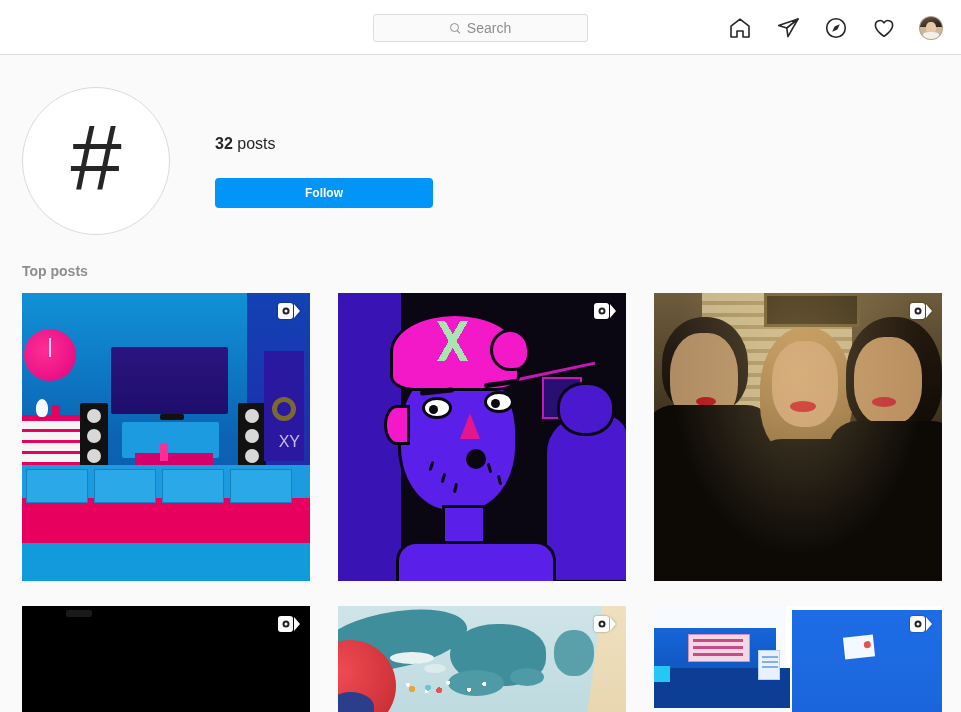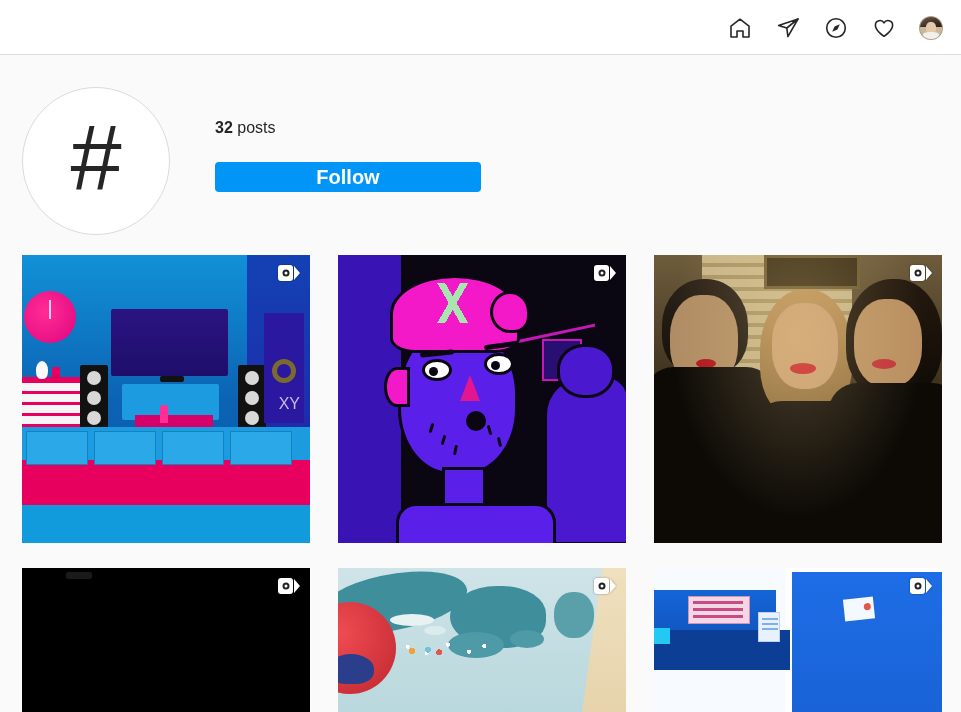--- a/index.html
+++ b/index.html
@@ -470,6 +470,12 @@
 <div class="navbar">
 
 
+  <div class="search-wrap">
+    <div class="search-box">
+      <span class="search-icon"></span>
+      <span class="search-placeholder">Search</span>
+    </div>
+  </div>
 
   <div class="nav-icons">
 

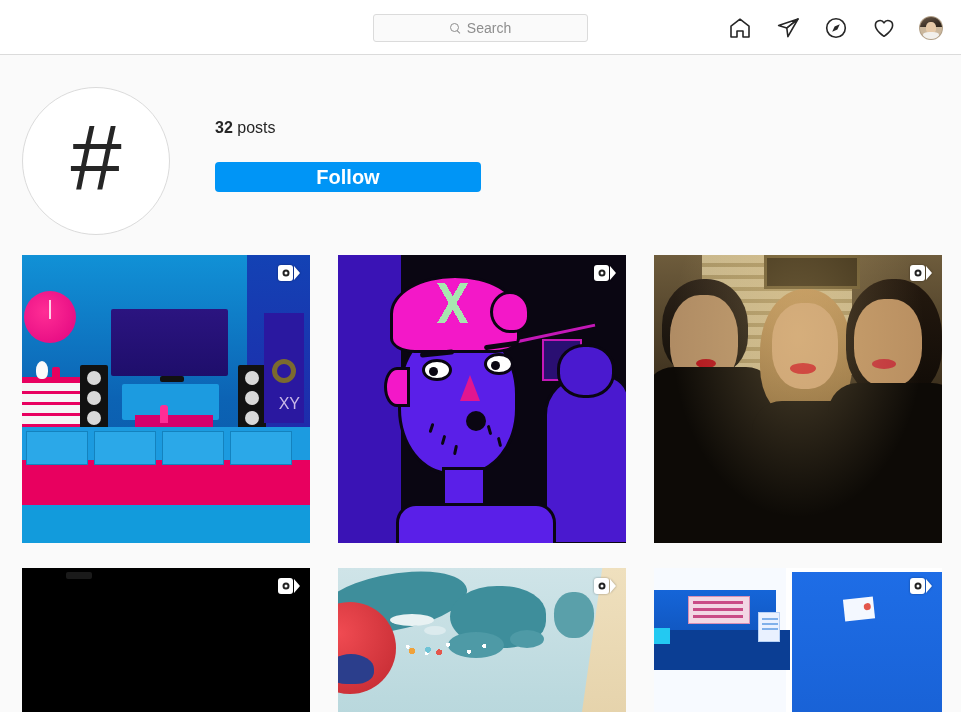--- a/index.html
+++ b/index.html
@@ -168,7 +168,7 @@
     letter-spacing: -0.2px;
   }
   .hash-count {
-    margin-top: 17px;
+    margin-top: 33px;
     font-size: 16px;
     color: #262626;
     font-weight: 400;

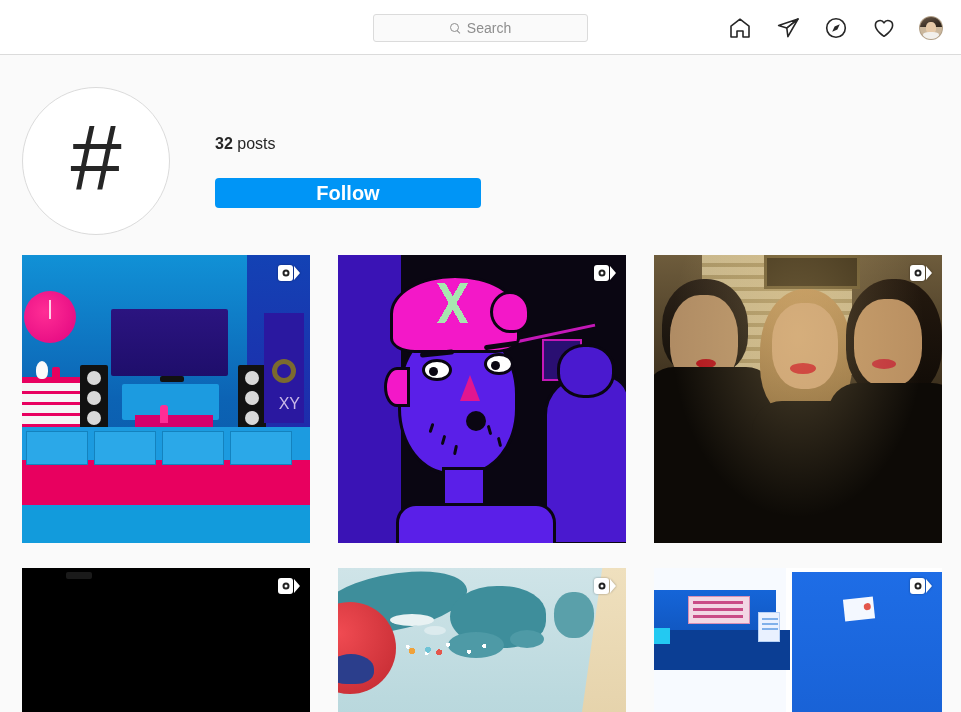--- a/index.html
+++ b/index.html
@@ -177,13 +177,13 @@
   .hash-count b { font-weight: 700; }
   .follow-btn {
     margin-top: 24px;
-    width: 266px;
+    width: 218px;
     height: 30px;
     background: #0095F6;
     color: #FFFFFF;
     border: none;
     border-radius: 4px;
-    font-size: 20px;
+    font-size: 12px;
     font-weight: 700;
     font-family: "Liberation Sans", sans-serif;
     cursor: pointer;

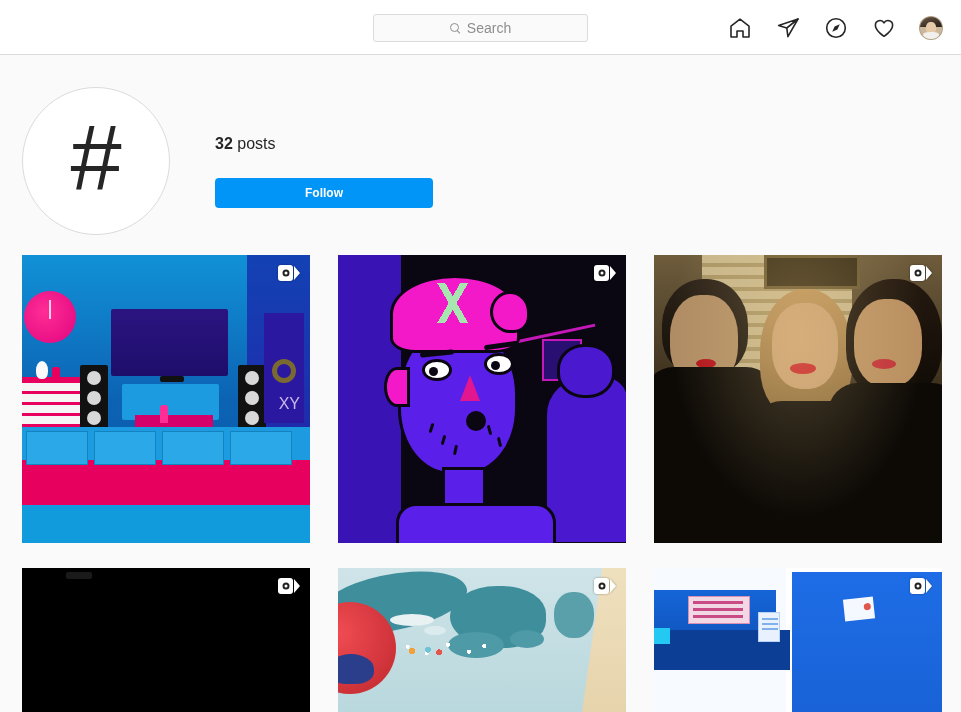--- a/index.html
+++ b/index.html
@@ -532,6 +532,7 @@
     </div>
   </div>
 
+  <div class="section-label">Top posts</div>
 
   <div class="grid">
 

